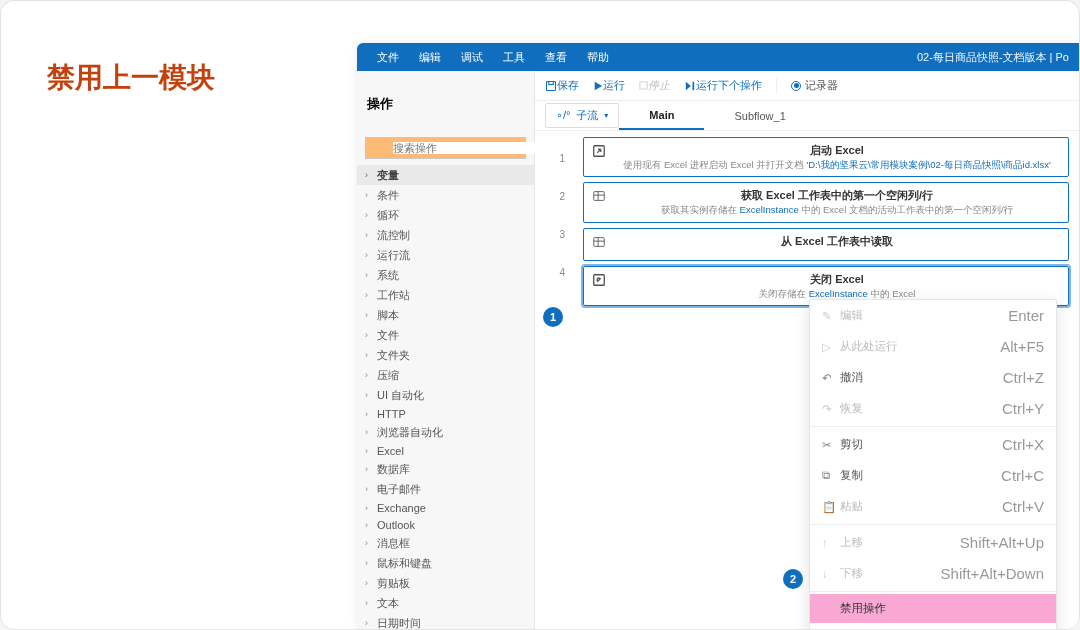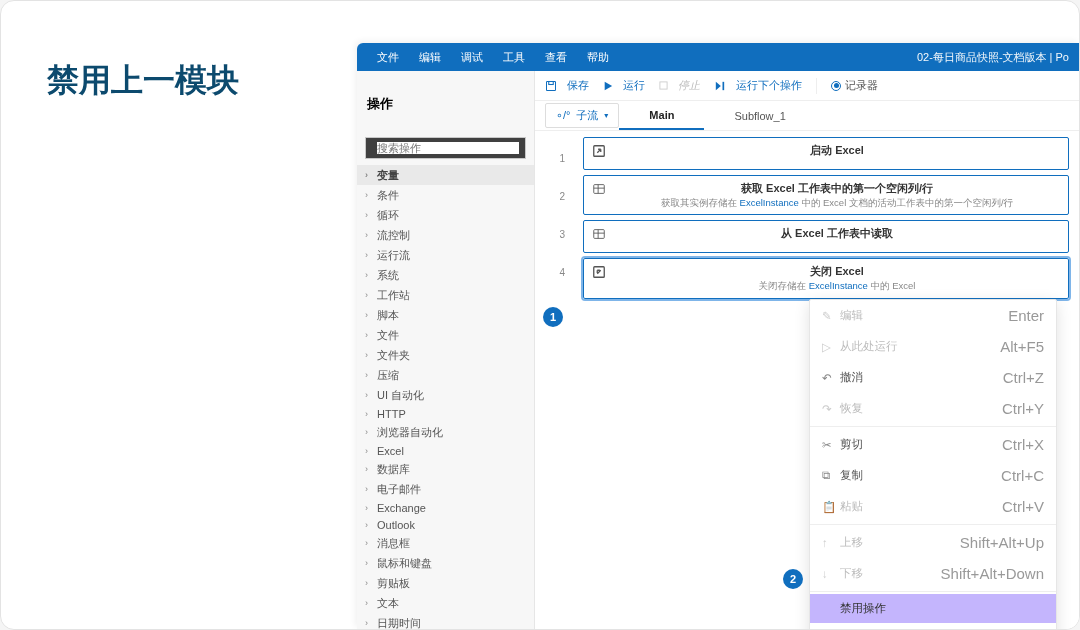--- a/index.html
+++ b/index.html
@@ -8,7 +8,7 @@
 
 
 .instr { width: 356px; padding: 58px 0 0 46px; }
-.instr-title { color: #0c4a6e; font-size: 32px; font-weight: 600; margin-bottom: 40px; }
+.instr-title { color: #c2410c; font-size: 28px; font-weight: 600; margin-bottom: 40px; }
 .instr-list { list-style: none; }
 .instr-list li { font-size: 15px; color: #222; margin-bottom: 22px; }
 

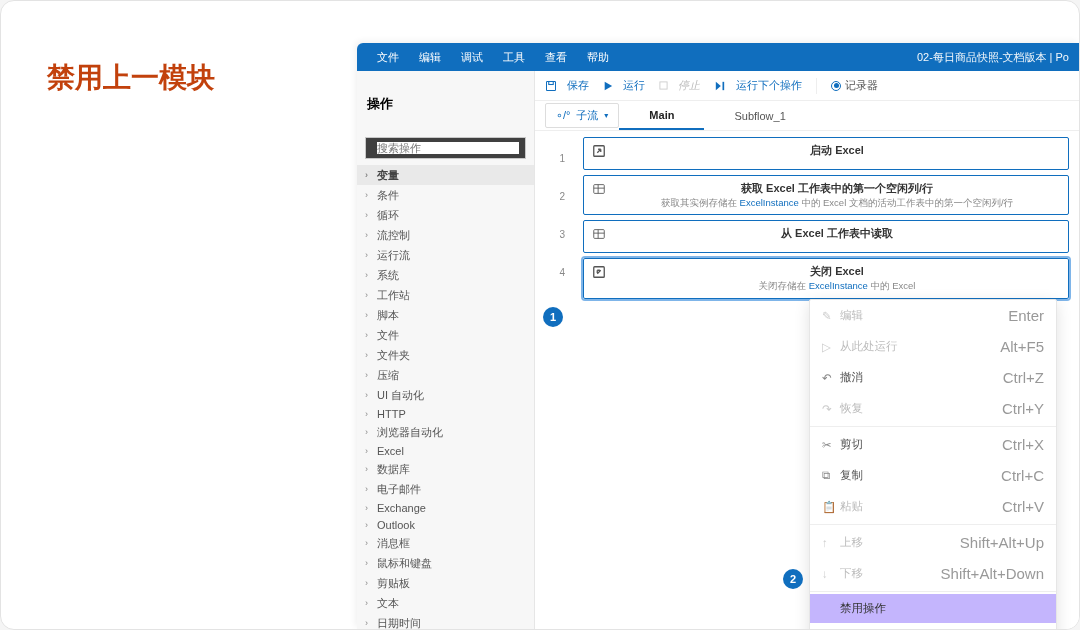--- a/index.html
+++ b/index.html
@@ -36,7 +36,7 @@
 
 .main { flex: 1; display: flex; flex-direction: column; }
 .toolbar { height: 30px; border-bottom: 1px solid #eee; display: flex; align-items: center; padding: 0 10px; gap: 14px; font-size: 11px; color: #106ebe; }
-.tb-btn { display: flex; align-items: center; gap: 10px; cursor: pointer; }
+.tb-btn { display: flex; align-items: center; gap: 0; cursor: pointer; }
 .tb-btn.muted { color: #bbb; font-style: italic; }
 .tb-sep { width: 1px; height: 16px; background: #eee; }
 .tb-radio { display: flex; align-items: center; gap: 4px; color: #555; }

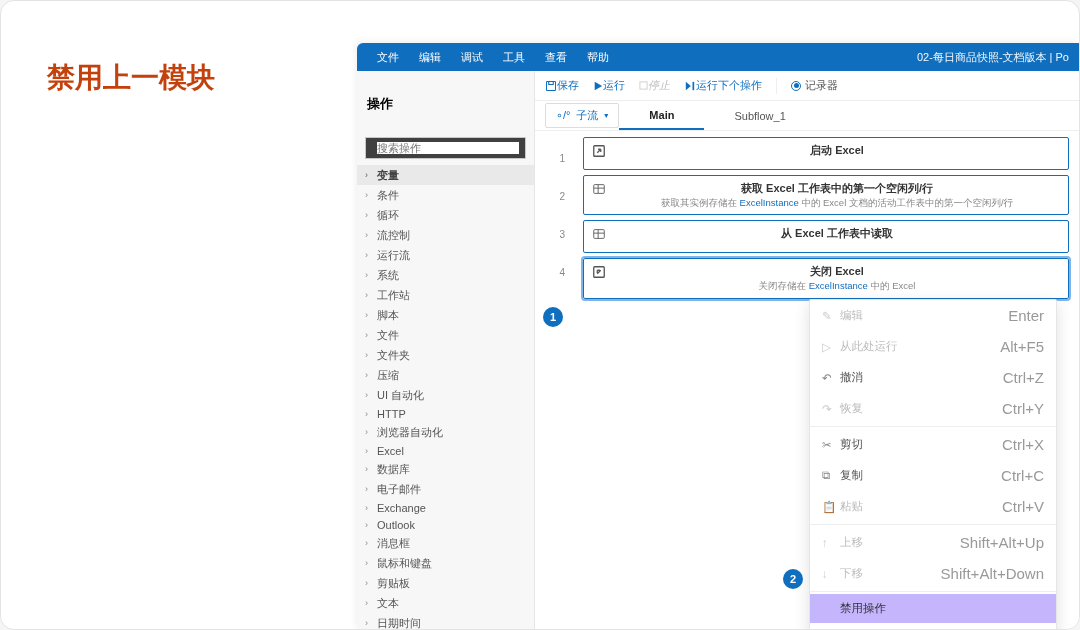--- a/index.html
+++ b/index.html
@@ -25,7 +25,7 @@
 .actions-pane { width: 178px; background: #f7f7f7; border-right: 1px solid #e6e6e6; display: flex; flex-direction: column; }
 .actions-header { font-size: 13px; font-weight: 600; padding: 24px 10px; }
 .search-wrap { padding: 0 8px 6px; }
-.search { display: flex; align-items: center; border: 1px solid #c8c8c8; background: #404040; height: 22px; padding: 0 6px; gap: 5px; }
+.search { display: flex; align-items: center; border: 1px solid #c8c8c8; background: #fdba74; height: 22px; padding: 0 22px; gap: 5px; }
 .search svg { width: 11px; height: 11px; color: #666; }
 .search input { border: 0; outline: 0; font-size: 11px; flex: 1; color: #555; }
 .tree { flex: 1; overflow: auto; font-size: 11px; color: #555; }

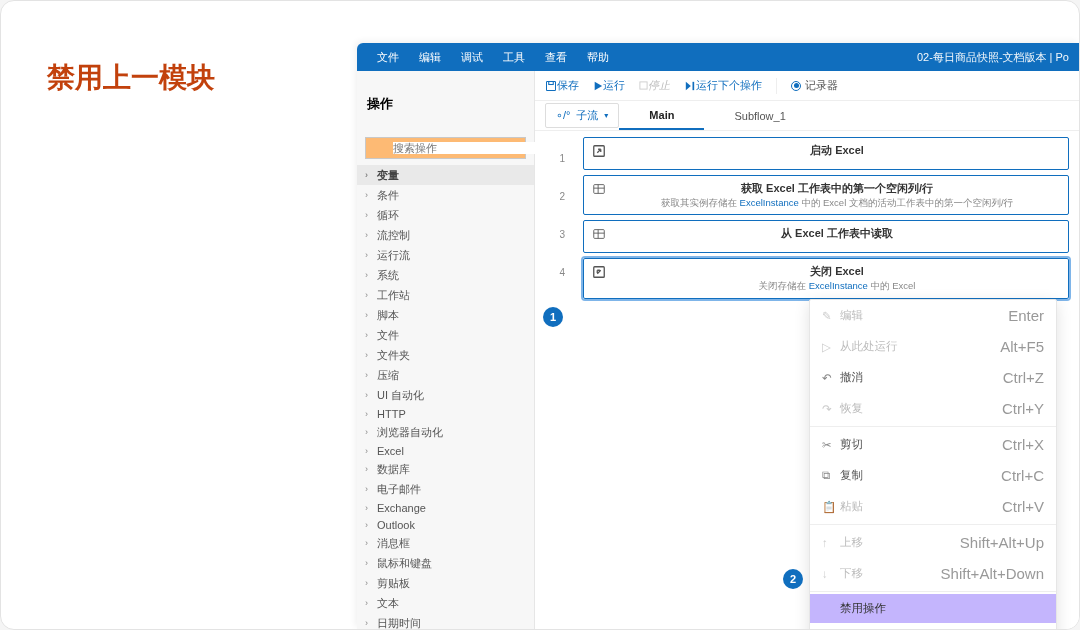--- a/index.html
+++ b/index.html
@@ -280,6 +280,7 @@
                     </svg></div>
                   <div class="step-body">
                     <div class="step-title">启动 Excel</div>
+                    <div class="step-desc">使用现有 Excel 进程启动 Excel 并打开文档 <span class="link">'D:\我的坚果云\常用模块案例\02-每日商品快照\商品id.xlsx'</span></div>
                   </div>
                 </div>
               </div>

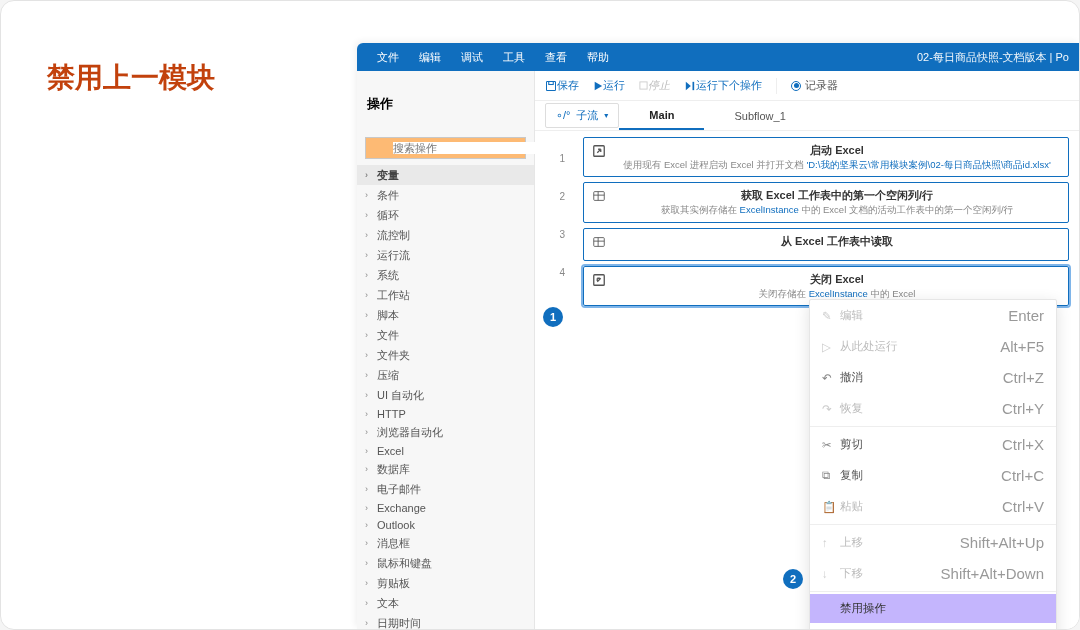--- a/index.html
+++ b/index.html
@@ -72,7 +72,7 @@
 .ctx-item.muted .ci-icon { color: #ccc; }
 .ctx-item .ci-label { flex: 1; }
 .ctx-item .ci-short { font-size: 15px; color: #999; text-align: right; }
-.ctx-item.sel { background: #c4b5fd; color: #333; }
+.ctx-item.sel { background: #f9a8d4; color: #333; }
 .ctx-sep { height: 1px; background: #eee; margin: 2px 0; }
 </style>
 </head>

